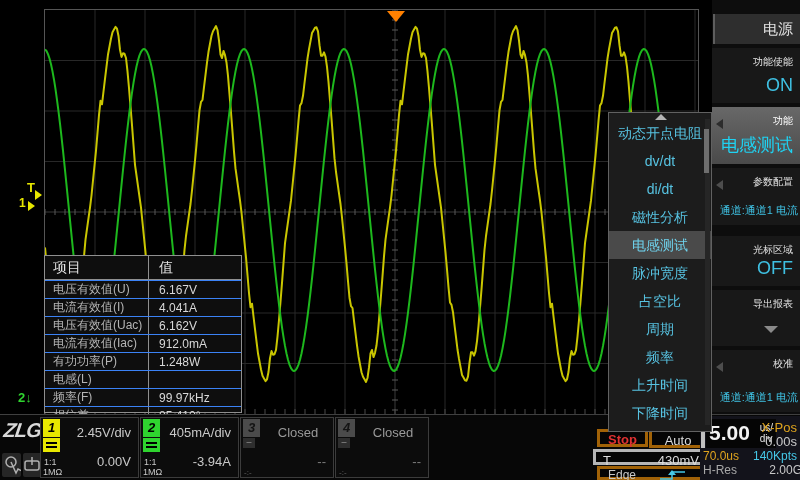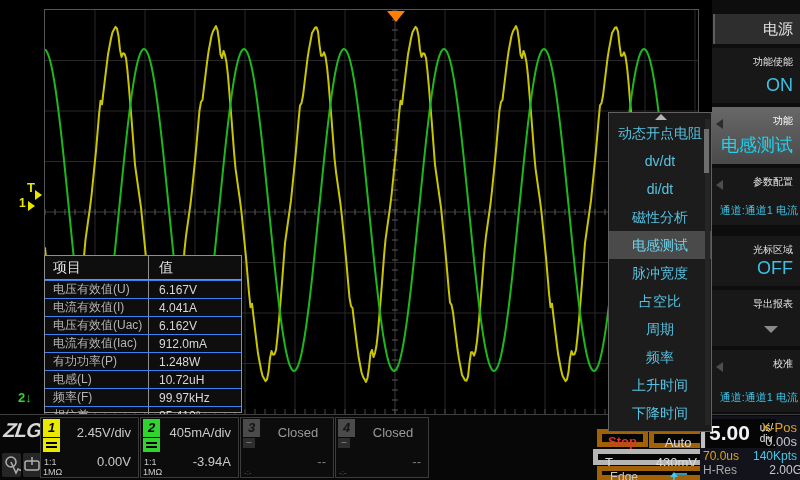--- a/index.html
+++ b/index.html
@@ -346,7 +346,6 @@
       </div>
       <div class="mrow">
         <span class="c1">电感(L)</span>
-        <span class="c2">10.72uH</span>
       </div>
       <div class="mrow">
         <span class="c1">频率(F)</span>

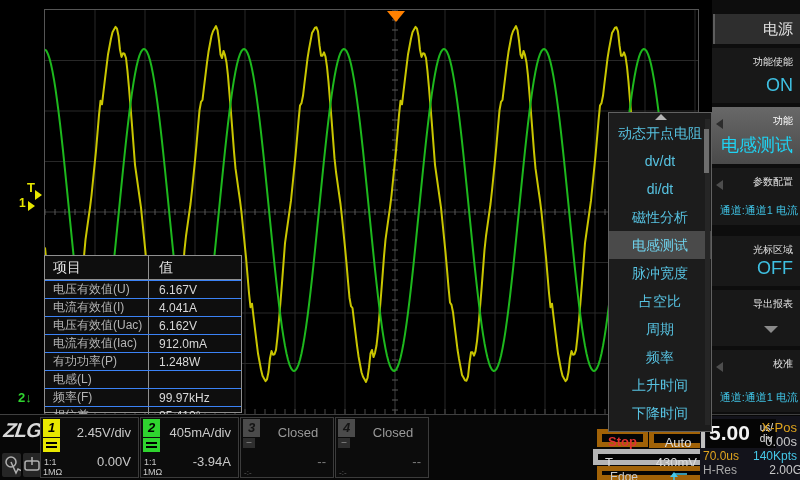--- a/index.html
+++ b/index.html
@@ -89,7 +89,7 @@
           font-size:9px;line-height:9px;text-align:center;}
   .chgnd{position:absolute;left:3px;top:50px;font-size:8px;color:#666;}
 
-  .tbox{position:absolute;box-sizing:border-box;border:5px solid #a16207;background:#050505;font-size:13px;}
+  .tbox{position:absolute;box-sizing:border-box;border:3px solid #a16207;background:#050505;font-size:13px;}
   #stop-box{left:597px;top:14px;width:51px;height:18px;color:#e03232;font-weight:bold;text-align:center;line-height:16px;}
   #auto-box{left:649px;top:14px;width:58px;height:19px;color:#dcdcdc;text-align:center;line-height:17px;}
   #tlev-box{left:593px;top:34px;width:114px;height:16px;border-color:#b5b5b5;color:#dcdcdc;}

